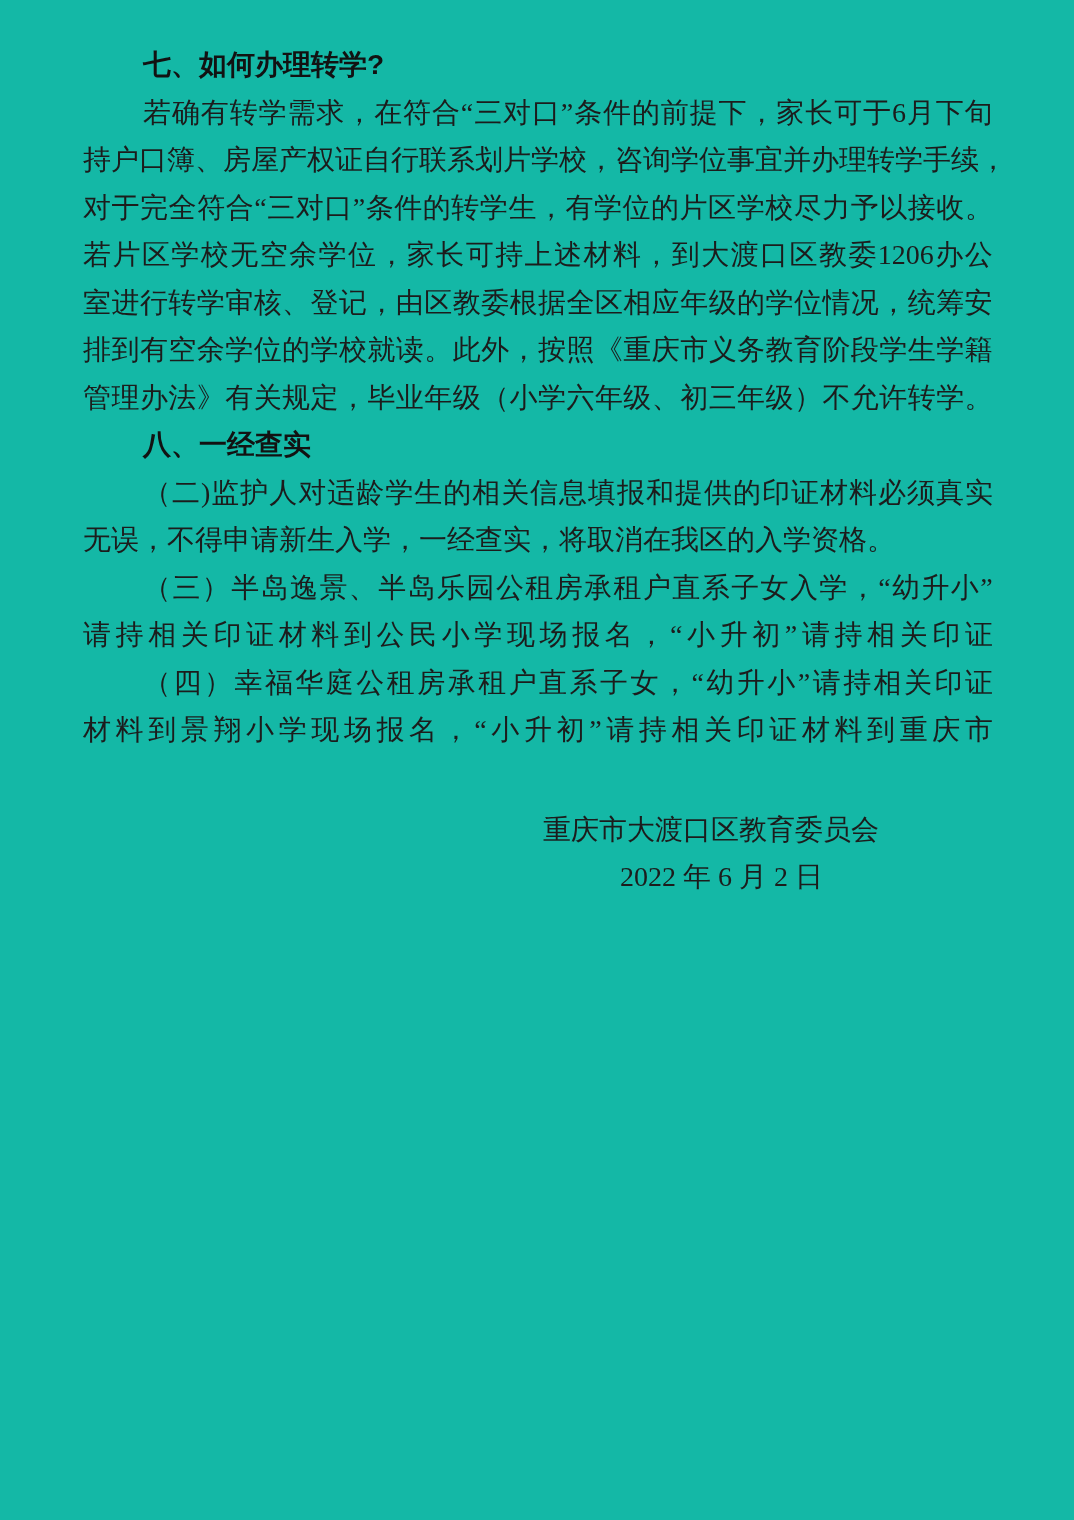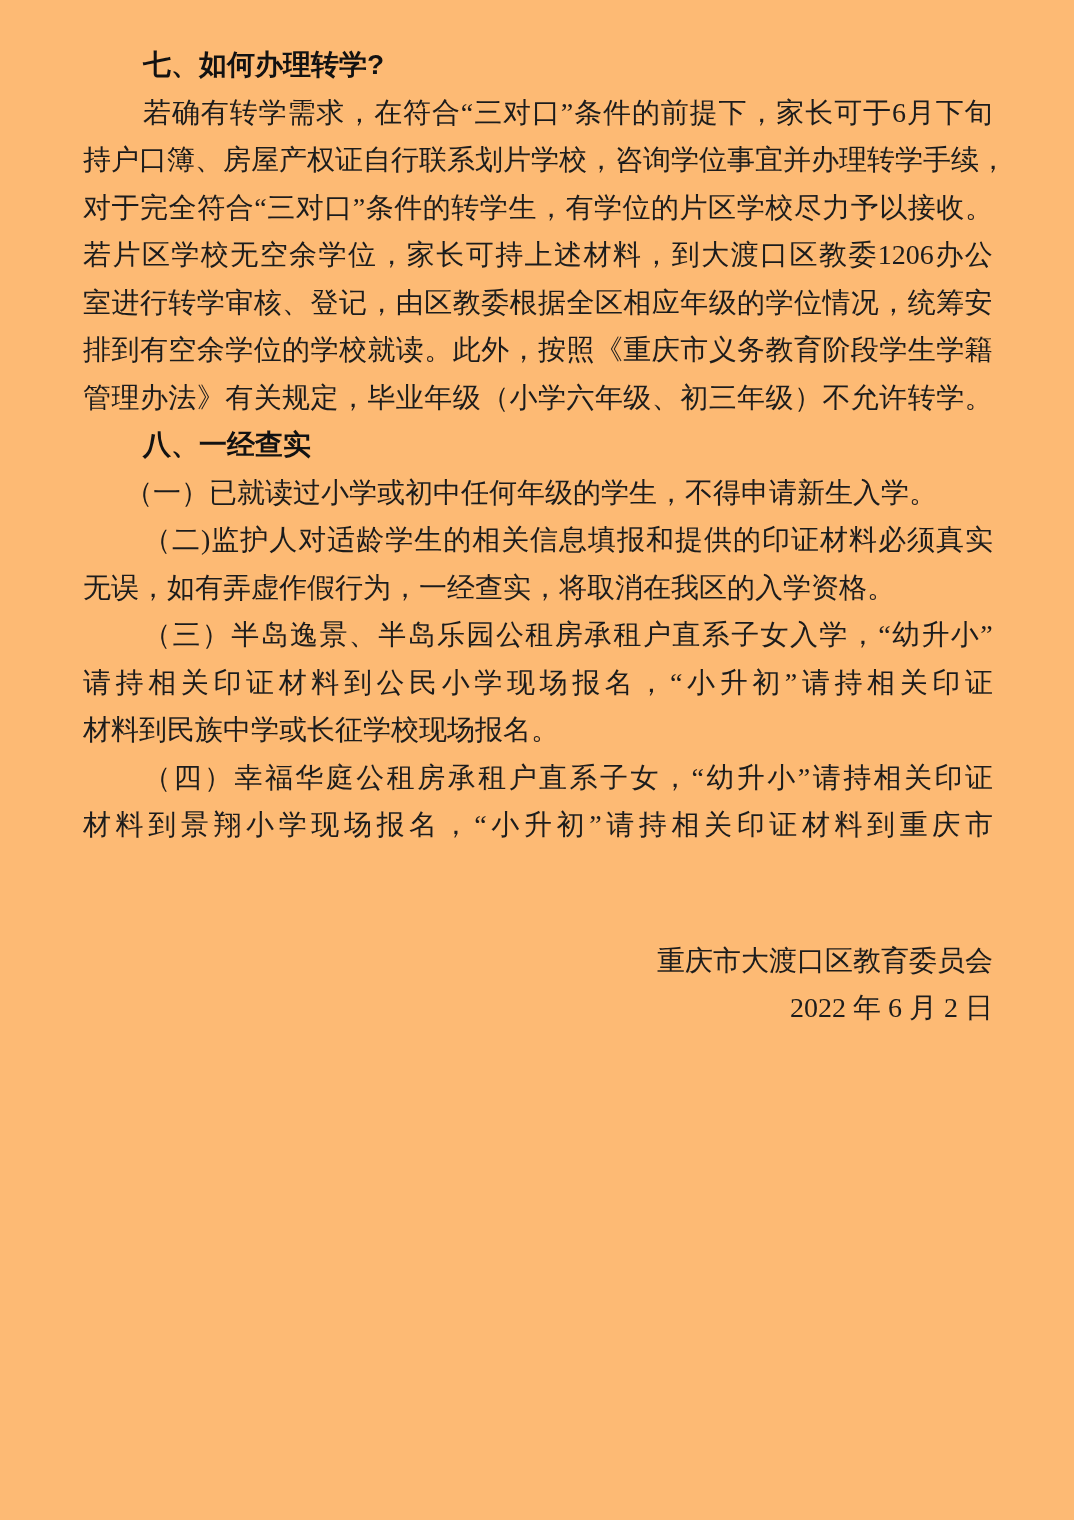--- a/index.html
+++ b/index.html
@@ -10,7 +10,7 @@
     position: relative;
     width: 1074px;
     height: 1520px;
-    background: #fdba74;
+    background: #14b8a6;
     overflow: hidden;
     color: #1c1c1c;
   }

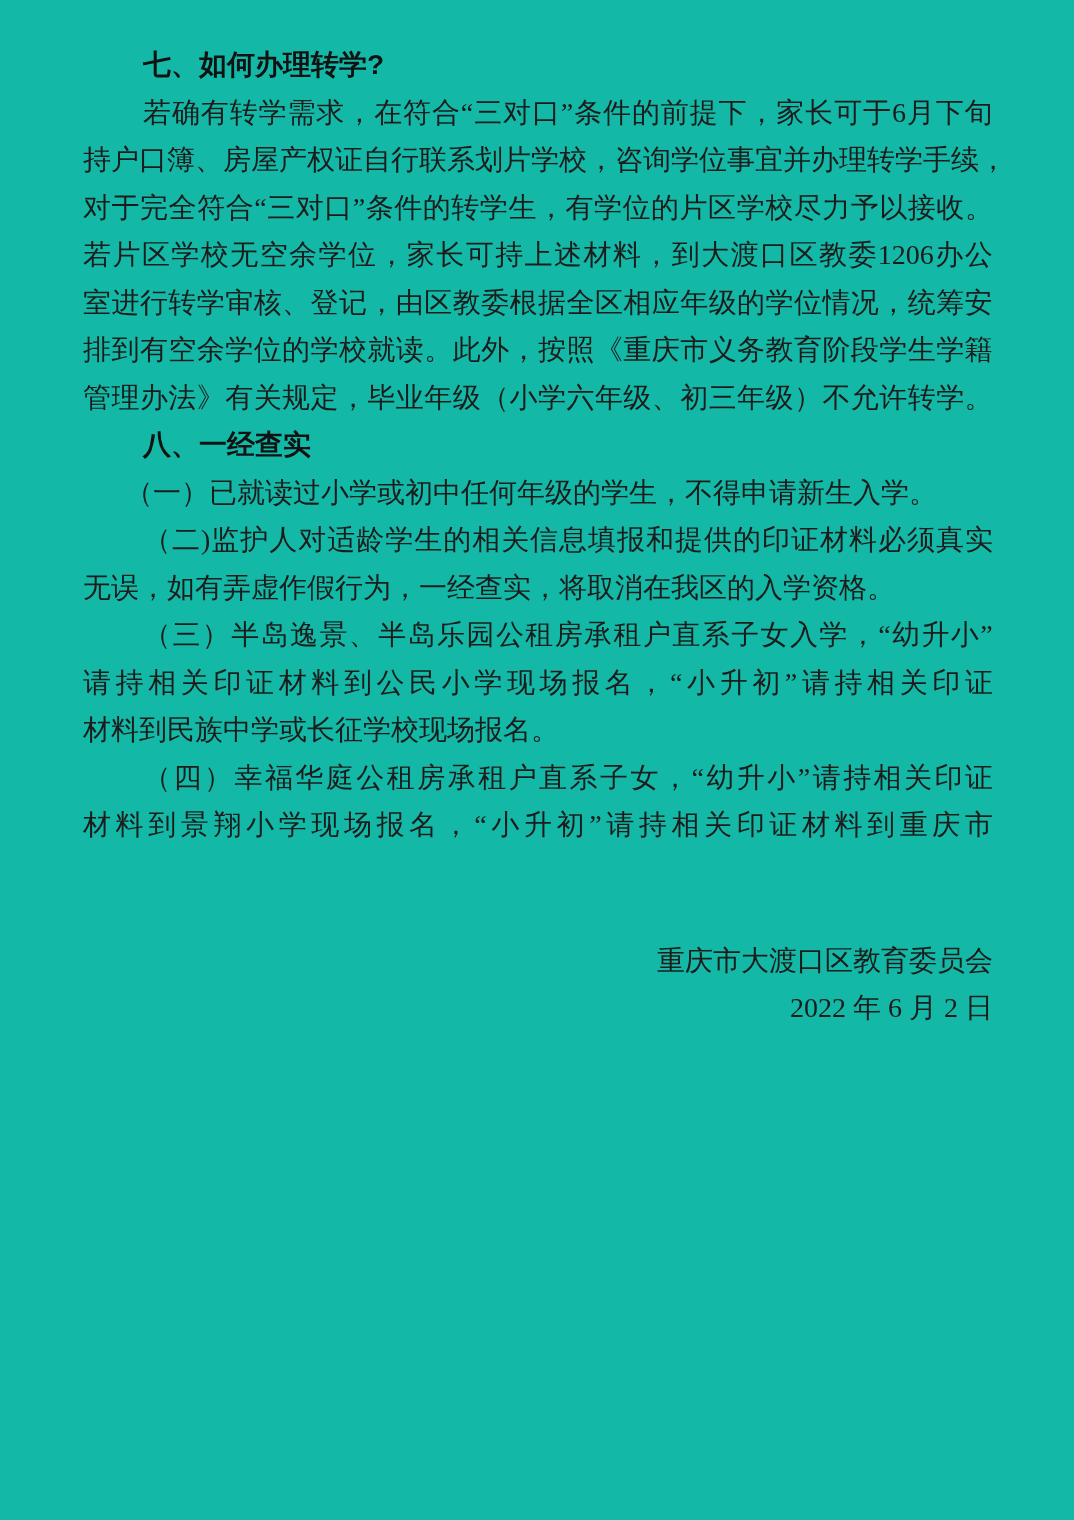--- a/index.html
+++ b/index.html
@@ -73,7 +73,6 @@
         <div class="line cont justify"><span class="tok">排</span><span class="tok">到</span><span class="tok">有</span><span class="tok">空</span><span class="tok">余</span><span class="tok">学</span><span class="tok">位</span><span class="tok">的</span><span class="tok">学</span><span class="tok">校</span><span class="tok">就</span><span class="tok">读</span><span class="tok">。</span><span class="tok">此</span><span class="tok">外</span><span class="tok">，</span><span class="tok">按</span><span class="tok">照</span><span class="tok">《</span><span class="tok">重</span><span class="tok">庆</span><span class="tok">市</span><span class="tok">义</span><span class="tok">务</span><span class="tok">教</span><span class="tok">育</span><span class="tok">阶</span><span class="tok">段</span><span class="tok">学</span><span class="tok">生</span><span class="tok">学</span><span class="tok">籍</span></div>
         <div class="line cont justify"><span class="tok">管</span><span class="tok">理</span><span class="tok">办</span><span class="tok">法</span><span class="tok">》</span><span class="tok">有</span><span class="tok">关</span><span class="tok">规</span><span class="tok">定</span><span class="tok">，</span><span class="tok">毕</span><span class="tok">业</span><span class="tok">年</span><span class="tok">级</span><span class="tok">（</span><span class="tok">小</span><span class="tok">学</span><span class="tok">六</span><span class="tok">年</span><span class="tok">级</span><span class="tok">、</span><span class="tok">初</span><span class="tok">三</span><span class="tok">年</span><span class="tok">级</span><span class="tok">）</span><span class="tok">不</span><span class="tok">允</span><span class="tok">许</span><span class="tok">转</span><span class="tok">学</span><span class="tok">。</span></div>
         <div class="line heading">八、一经查实</div>
-        <div class="line para-first-sm">（一）已就读过小学或初中任何年级的学生，不得申请新生入学。</div>
         <div class="line para-first justify"><span class="tok">（</span><span class="tok">二</span><span class="tok">)</span><span class="tok">监</span><span class="tok">护</span><span class="tok">人</span><span class="tok">对</span><span class="tok">适</span><span class="tok">龄</span><span class="tok">学</span><span class="tok">生</span><span class="tok">的</span><span class="tok">相</span><span class="tok">关</span><span class="tok">信</span><span class="tok">息</span><span class="tok">填</span><span class="tok">报</span><span class="tok">和</span><span class="tok">提</span><span class="tok">供</span><span class="tok">的</span><span class="tok">印</span><span class="tok">证</span><span class="tok">材</span><span class="tok">料</span><span class="tok">必</span><span class="tok">须</span><span class="tok">真</span><span class="tok">实</span></div>
         <div class="line cont">无误，如有弄虚作假行为，一经查实，将取消在我区的入学资格。</div>
         <div class="line para-first justify"><span class="tok">（</span><span class="tok">三</span><span class="tok">）</span><span class="tok">半</span><span class="tok">岛</span><span class="tok">逸</span><span class="tok">景</span><span class="tok">、</span><span class="tok">半</span><span class="tok">岛</span><span class="tok">乐</span><span class="tok">园</span><span class="tok">公</span><span class="tok">租</span><span class="tok">房</span><span class="tok">承</span><span class="tok">租</span><span class="tok">户</span><span class="tok">直</span><span class="tok">系</span><span class="tok">子</span><span class="tok">女</span><span class="tok">入</span><span class="tok">学</span><span class="tok">，</span><span class="tok">“</span><span class="tok">幼</span><span class="tok">升</span><span class="tok">小</span><span class="tok">”</span></div>

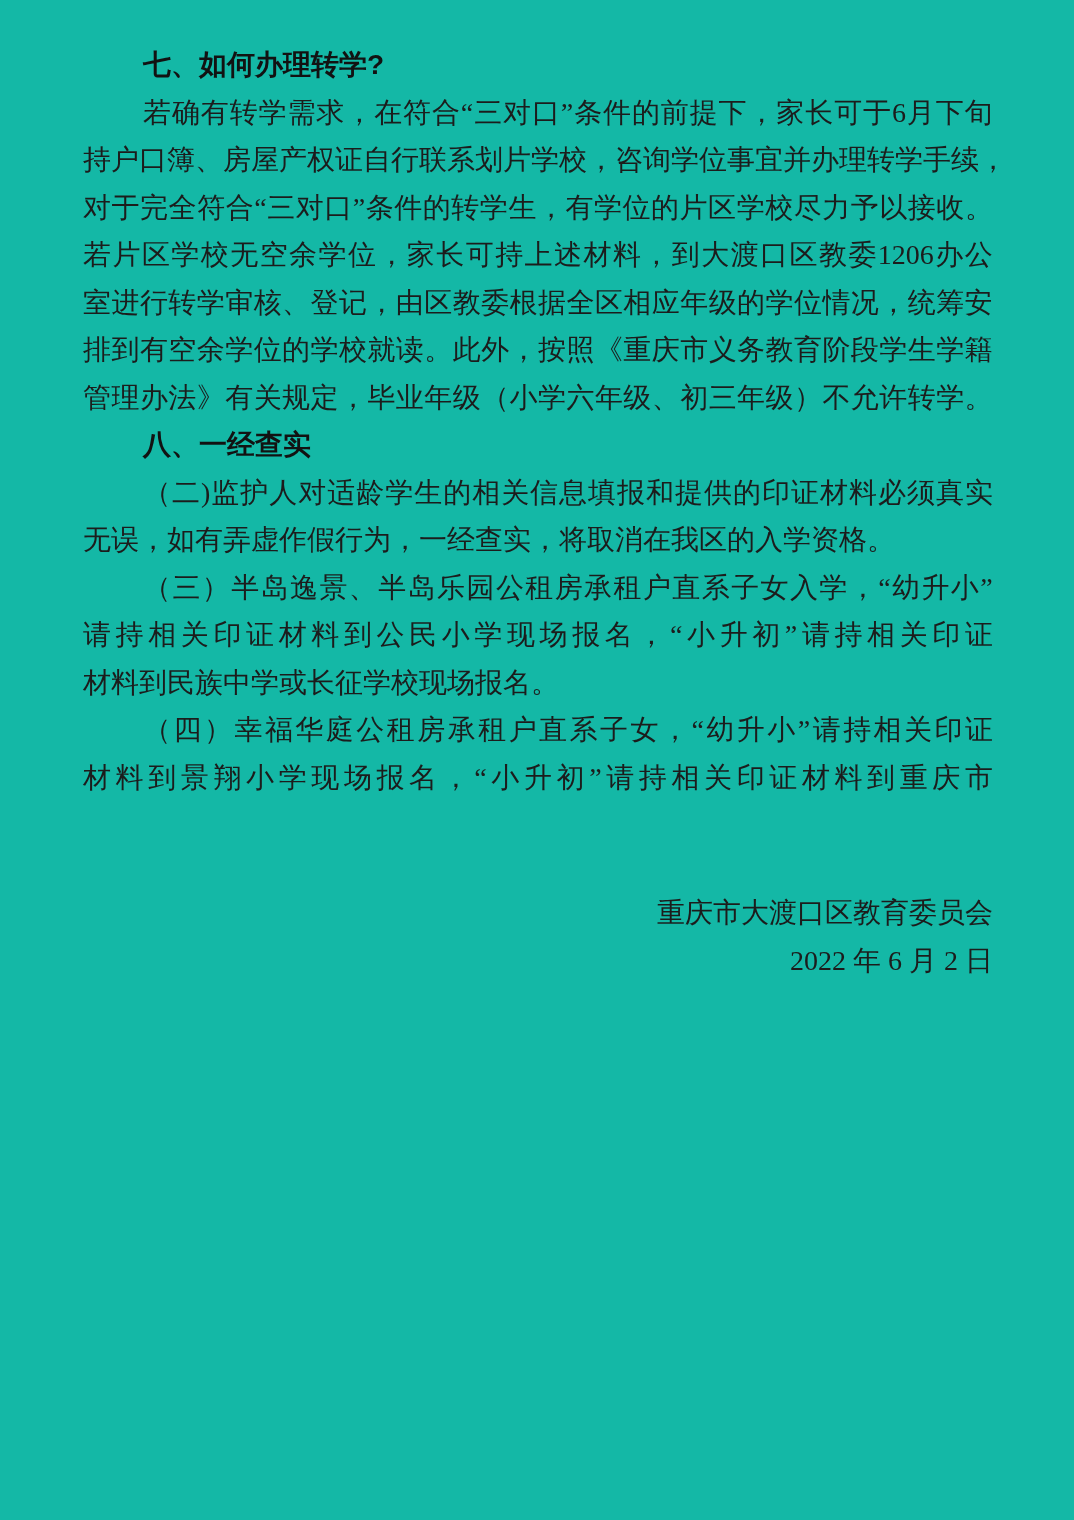--- a/index.html
+++ b/index.html
@@ -74,7 +74,7 @@
         <div class="line cont justify"><span class="tok">管</span><span class="tok">理</span><span class="tok">办</span><span class="tok">法</span><span class="tok">》</span><span class="tok">有</span><span class="tok">关</span><span class="tok">规</span><span class="tok">定</span><span class="tok">，</span><span class="tok">毕</span><span class="tok">业</span><span class="tok">年</span><span class="tok">级</span><span class="tok">（</span><span class="tok">小</span><span class="tok">学</span><span class="tok">六</span><span class="tok">年</span><span class="tok">级</span><span class="tok">、</span><span class="tok">初</span><span class="tok">三</span><span class="tok">年</span><span class="tok">级</span><span class="tok">）</span><span class="tok">不</span><span class="tok">允</span><span class="tok">许</span><span class="tok">转</span><span class="tok">学</span><span class="tok">。</span></div>
         <div class="line heading">八、一经查实</div>
         <div class="line para-first justify"><span class="tok">（</span><span class="tok">二</span><span class="tok">)</span><span class="tok">监</span><span class="tok">护</span><span class="tok">人</span><span class="tok">对</span><span class="tok">适</span><span class="tok">龄</span><span class="tok">学</span><span class="tok">生</span><span class="tok">的</span><span class="tok">相</span><span class="tok">关</span><span class="tok">信</span><span class="tok">息</span><span class="tok">填</span><span class="tok">报</span><span class="tok">和</span><span class="tok">提</span><span class="tok">供</span><span class="tok">的</span><span class="tok">印</span><span class="tok">证</span><span class="tok">材</span><span class="tok">料</span><span class="tok">必</span><span class="tok">须</span><span class="tok">真</span><span class="tok">实</span></div>
-        <div class="line cont">无误，如有弄虚作假行为，一经查实，将取消在我区的入学资格。</div>
+        <div class="line cont">无误，不得申请新生入学，一经查实，将取消在我区的入学资格。</div>
         <div class="line para-first justify"><span class="tok">（</span><span class="tok">三</span><span class="tok">）</span><span class="tok">半</span><span class="tok">岛</span><span class="tok">逸</span><span class="tok">景</span><span class="tok">、</span><span class="tok">半</span><span class="tok">岛</span><span class="tok">乐</span><span class="tok">园</span><span class="tok">公</span><span class="tok">租</span><span class="tok">房</span><span class="tok">承</span><span class="tok">租</span><span class="tok">户</span><span class="tok">直</span><span class="tok">系</span><span class="tok">子</span><span class="tok">女</span><span class="tok">入</span><span class="tok">学</span><span class="tok">，</span><span class="tok">“</span><span class="tok">幼</span><span class="tok">升</span><span class="tok">小</span><span class="tok">”</span></div>
         <div class="line cont justify"><span class="tok">请</span><span class="tok">持</span><span class="tok">相</span><span class="tok">关</span><span class="tok">印</span><span class="tok">证</span><span class="tok">材</span><span class="tok">料</span><span class="tok">到</span><span class="tok">公</span><span class="tok">民</span><span class="tok">小</span><span class="tok">学</span><span class="tok">现</span><span class="tok">场</span><span class="tok">报</span><span class="tok">名</span><span class="tok">，</span><span class="tok">“</span><span class="tok">小</span><span class="tok">升</span><span class="tok">初</span><span class="tok">”</span><span class="tok">请</span><span class="tok">持</span><span class="tok">相</span><span class="tok">关</span><span class="tok">印</span><span class="tok">证</span></div>
         <div class="line cont">材料到民族中学或长征学校现场报名。</div>

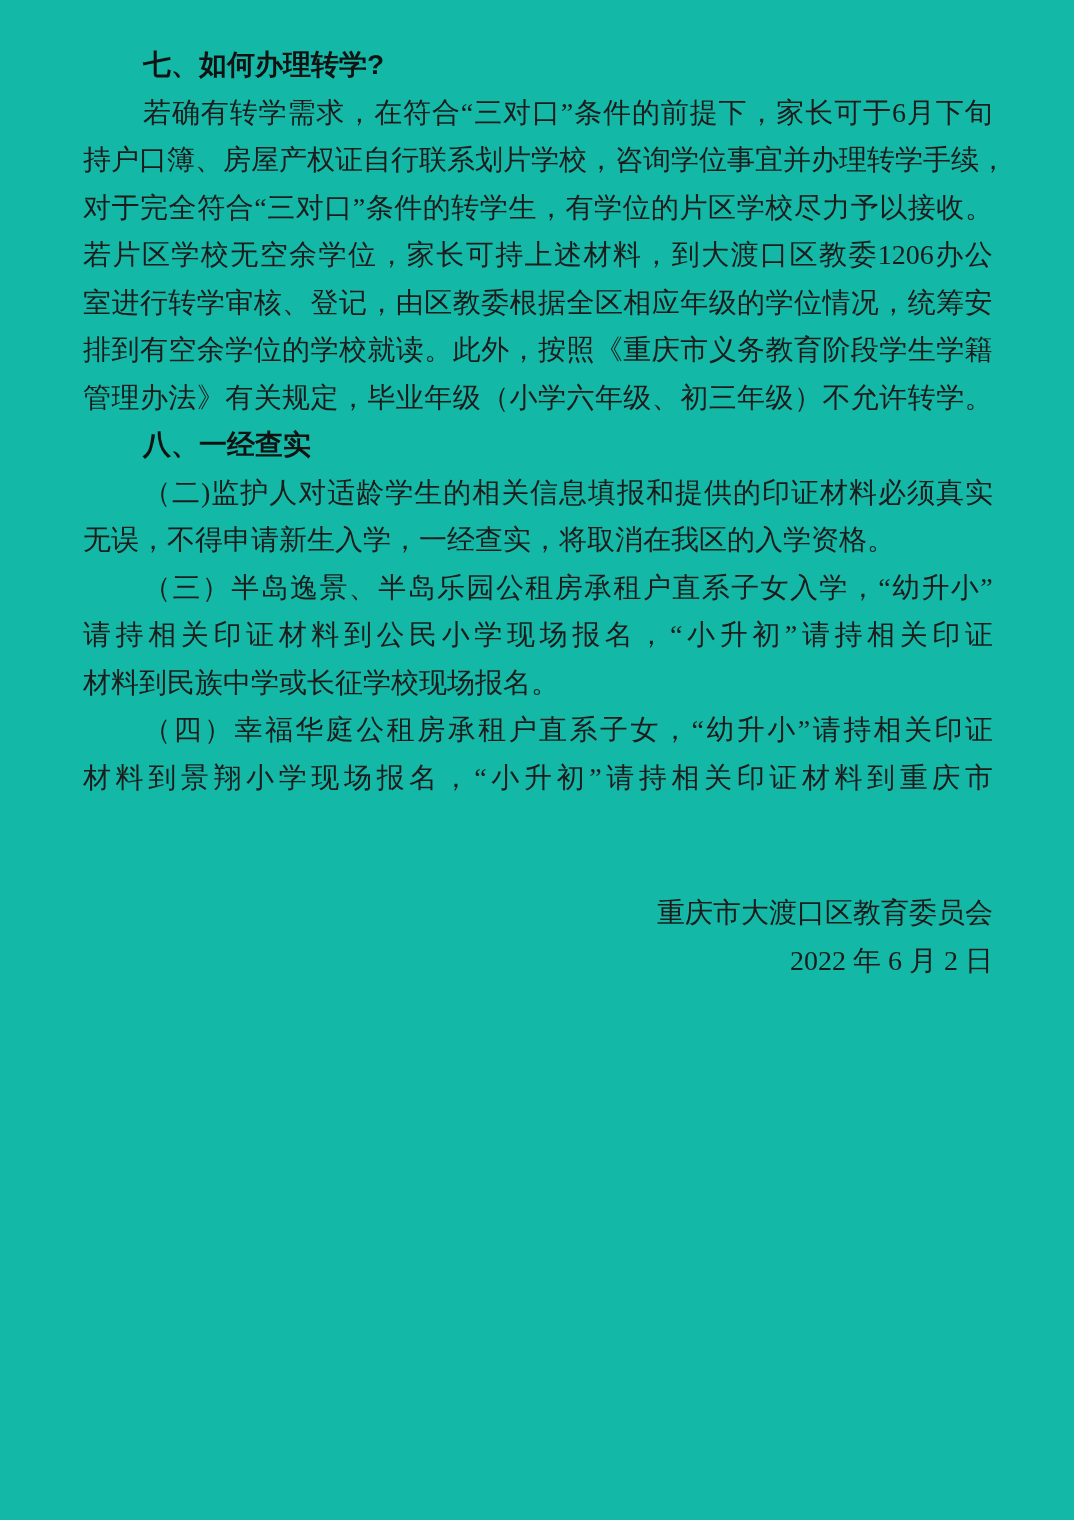--- a/index.html
+++ b/index.html
@@ -77,7 +77,6 @@
         <div class="line cont">无误，不得申请新生入学，一经查实，将取消在我区的入学资格。</div>
         <div class="line para-first justify"><span class="tok">（</span><span class="tok">三</span><span class="tok">）</span><span class="tok">半</span><span class="tok">岛</span><span class="tok">逸</span><span class="tok">景</span><span class="tok">、</span><span class="tok">半</span><span class="tok">岛</span><span class="tok">乐</span><span class="tok">园</span><span class="tok">公</span><span class="tok">租</span><span class="tok">房</span><span class="tok">承</span><span class="tok">租</span><span class="tok">户</span><span class="tok">直</span><span class="tok">系</span><span class="tok">子</span><span class="tok">女</span><span class="tok">入</span><span class="tok">学</span><span class="tok">，</span><span class="tok">“</span><span class="tok">幼</span><span class="tok">升</span><span class="tok">小</span><span class="tok">”</span></div>
         <div class="line cont justify"><span class="tok">请</span><span class="tok">持</span><span class="tok">相</span><span class="tok">关</span><span class="tok">印</span><span class="tok">证</span><span class="tok">材</span><span class="tok">料</span><span class="tok">到</span><span class="tok">公</span><span class="tok">民</span><span class="tok">小</span><span class="tok">学</span><span class="tok">现</span><span class="tok">场</span><span class="tok">报</span><span class="tok">名</span><span class="tok">，</span><span class="tok">“</span><span class="tok">小</span><span class="tok">升</span><span class="tok">初</span><span class="tok">”</span><span class="tok">请</span><span class="tok">持</span><span class="tok">相</span><span class="tok">关</span><span class="tok">印</span><span class="tok">证</span></div>
-        <div class="line cont">材料到民族中学或长征学校现场报名。</div>
         <div class="line para-first justify"><span class="tok">（</span><span class="tok">四</span><span class="tok">）</span><span class="tok">幸</span><span class="tok">福</span><span class="tok">华</span><span class="tok">庭</span><span class="tok">公</span><span class="tok">租</span><span class="tok">房</span><span class="tok">承</span><span class="tok">租</span><span class="tok">户</span><span class="tok">直</span><span class="tok">系</span><span class="tok">子</span><span class="tok">女</span><span class="tok">，</span><span class="tok">“</span><span class="tok">幼</span><span class="tok">升</span><span class="tok">小</span><span class="tok">”</span><span class="tok">请</span><span class="tok">持</span><span class="tok">相</span><span class="tok">关</span><span class="tok">印</span><span class="tok">证</span></div>
         <div class="line cont justify"><span class="tok">材</span><span class="tok">料</span><span class="tok">到</span><span class="tok">景</span><span class="tok">翔</span><span class="tok">小</span><span class="tok">学</span><span class="tok">现</span><span class="tok">场</span><span class="tok">报</span><span class="tok">名</span><span class="tok">，</span><span class="tok">“</span><span class="tok">小</span><span class="tok">升</span><span class="tok">初</span><span class="tok">”</span><span class="tok">请</span><span class="tok">持</span><span class="tok">相</span><span class="tok">关</span><span class="tok">印</span><span class="tok">证</span><span class="tok">材</span><span class="tok">料</span><span class="tok">到</span><span class="tok">重</span><span class="tok">庆</span><span class="tok">市</span></div>
       </div>

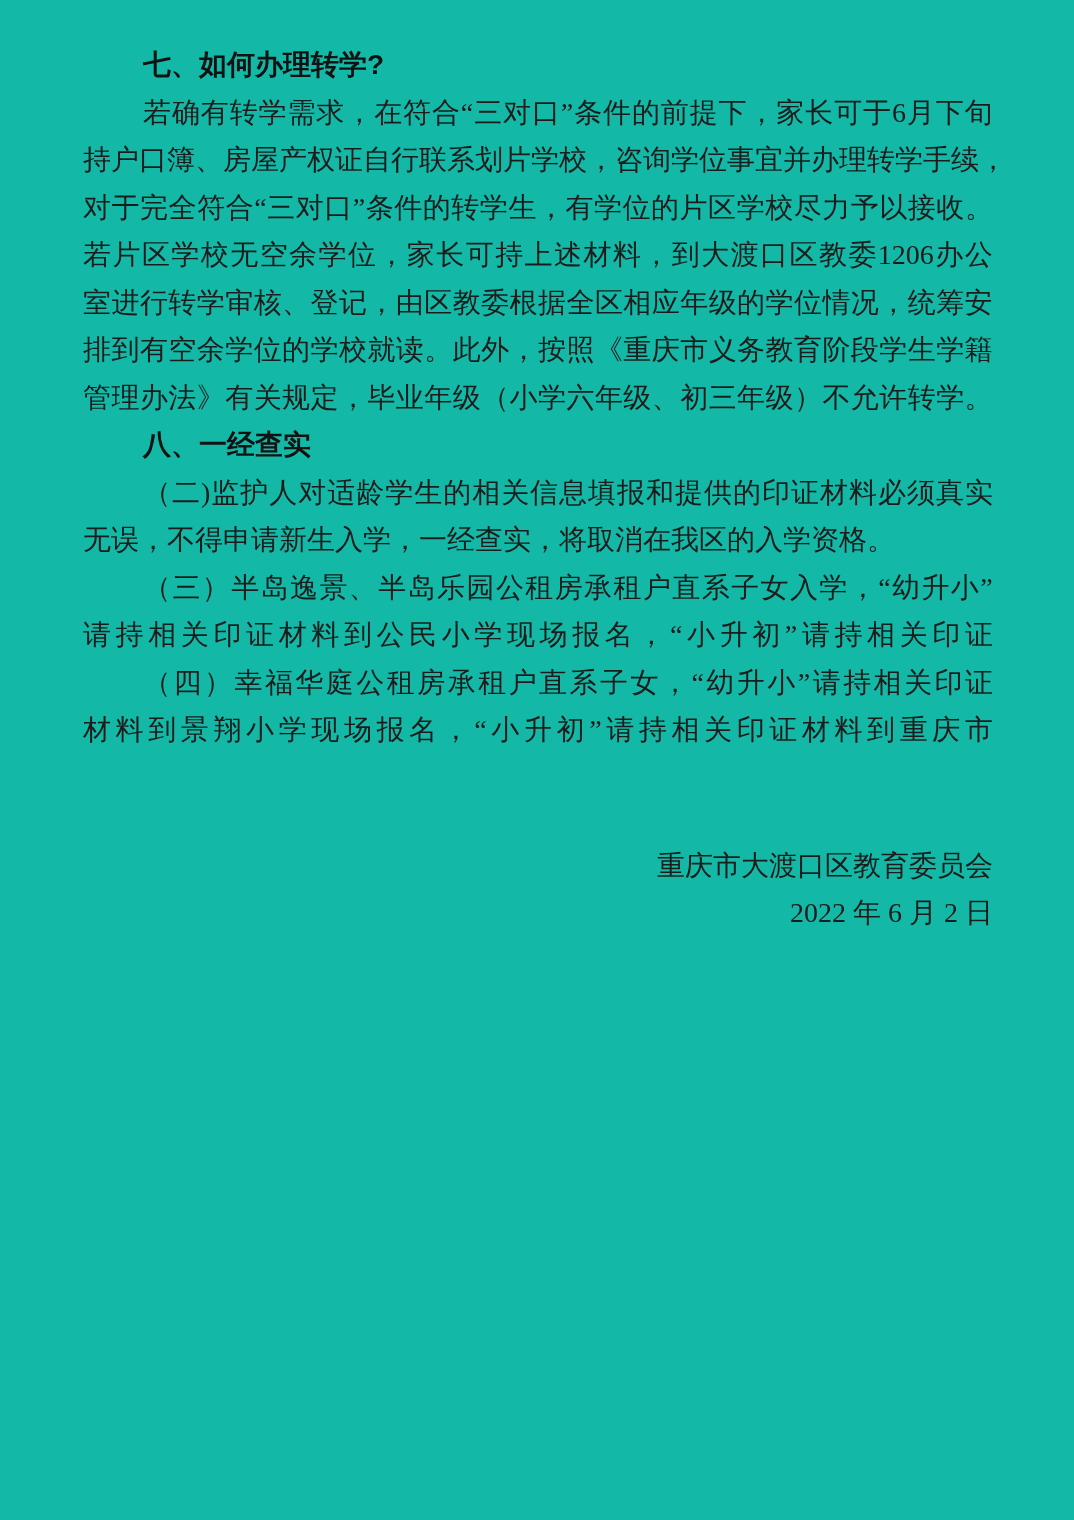--- a/index.html
+++ b/index.html
@@ -53,7 +53,7 @@
     white-space: pre;
   }
 
-  .sig-block { margin-top: 88px; text-align: right; }
+  .sig-block { margin-top: 52px; }
   .sig-org   { padding-left: 460px; }
   .sig-date  { padding-left: 537px; }
 </style>

